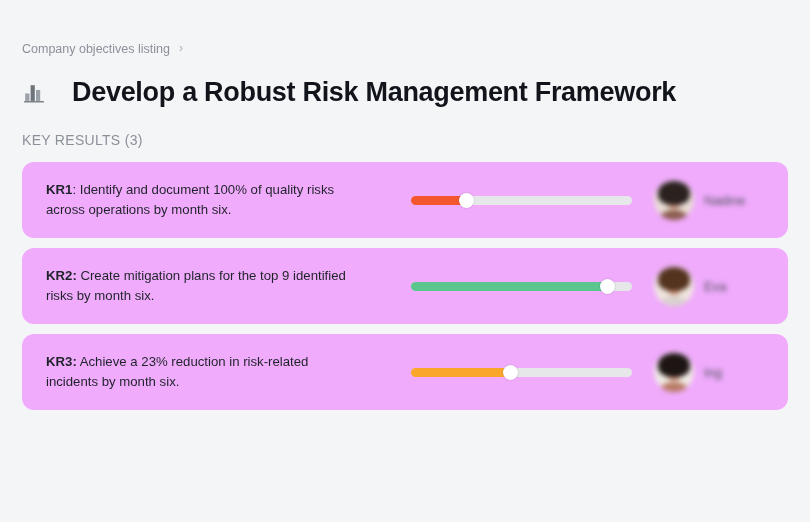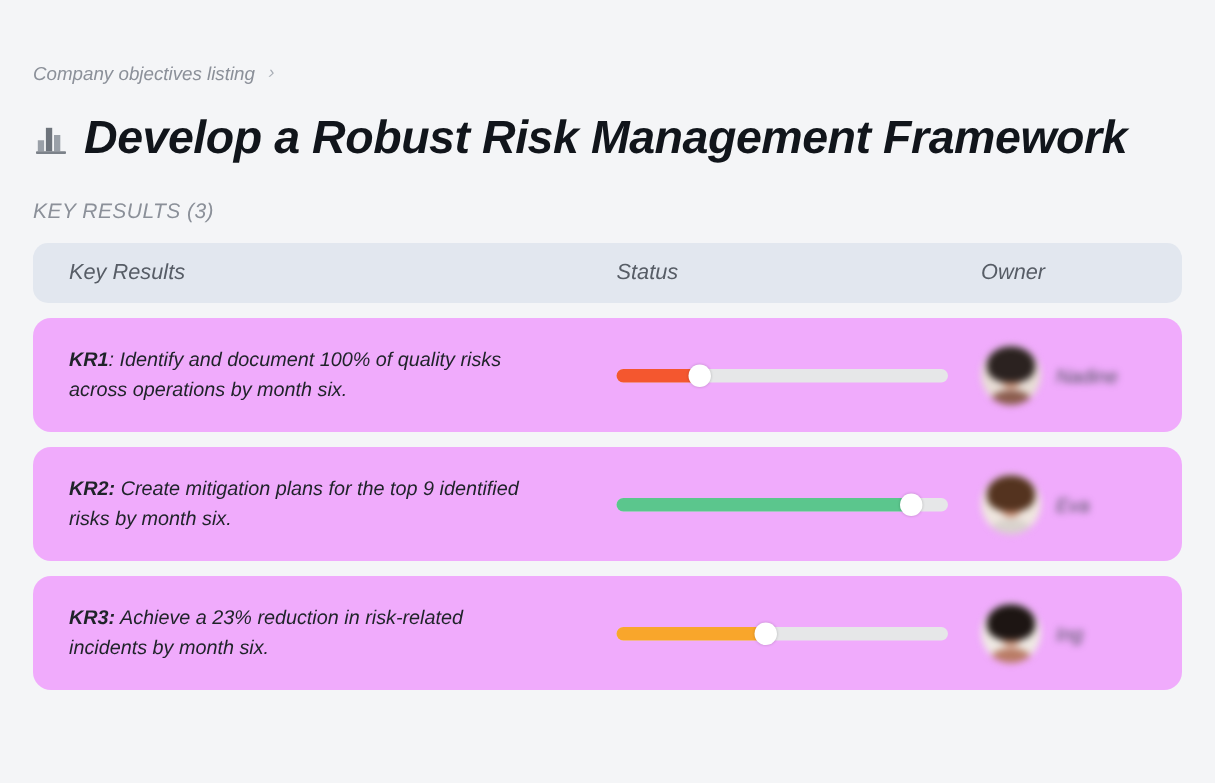--- a/index.html
+++ b/index.html
@@ -22,7 +22,6 @@
     width: 810px;
     height: 522px;
     padding: 40px 22px 0 22px;
-    font-style: italic;
   }
 
   

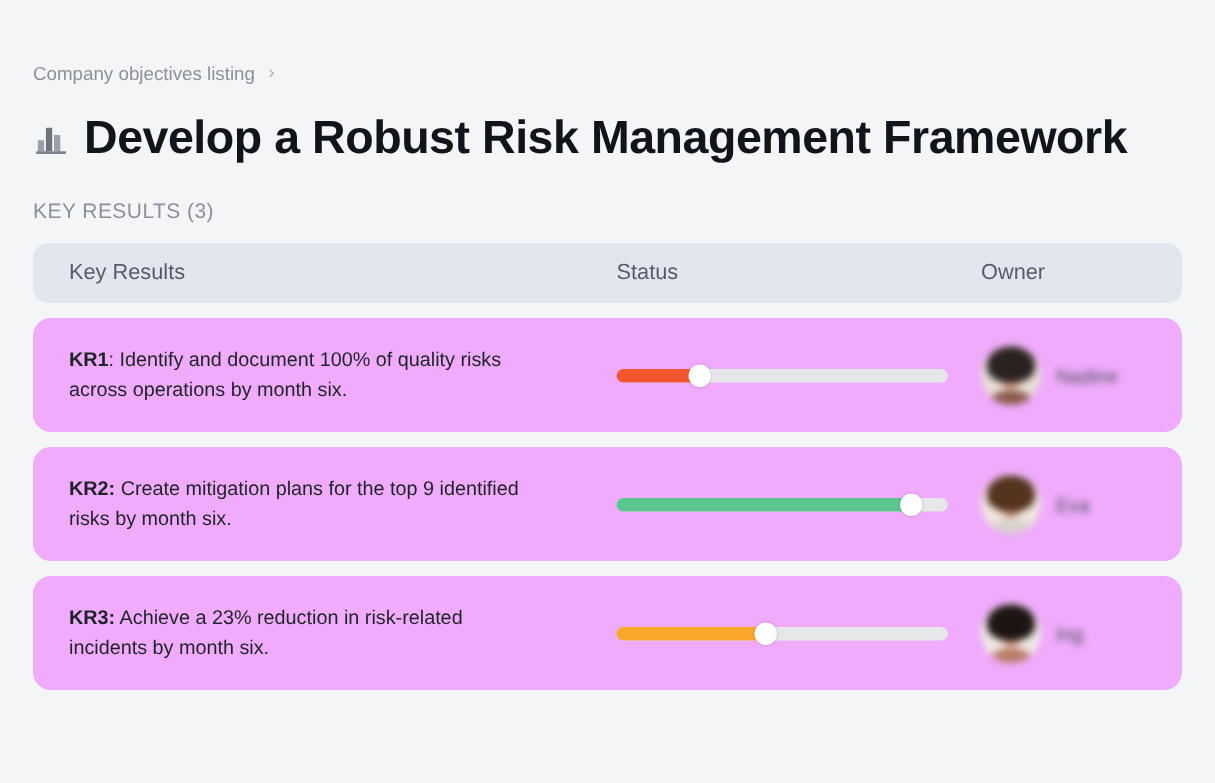--- a/index.html
+++ b/index.html
@@ -65,11 +65,12 @@
     transform: translateY(1px);
   }
   .page-title {
-    font-size: 31px;
+    font-size: 27px;
     font-weight: 700;
     letter-spacing: -0.3px;
     color: #11151b;
     white-space: nowrap;
+    margin-left: 16px;
   }
 
   

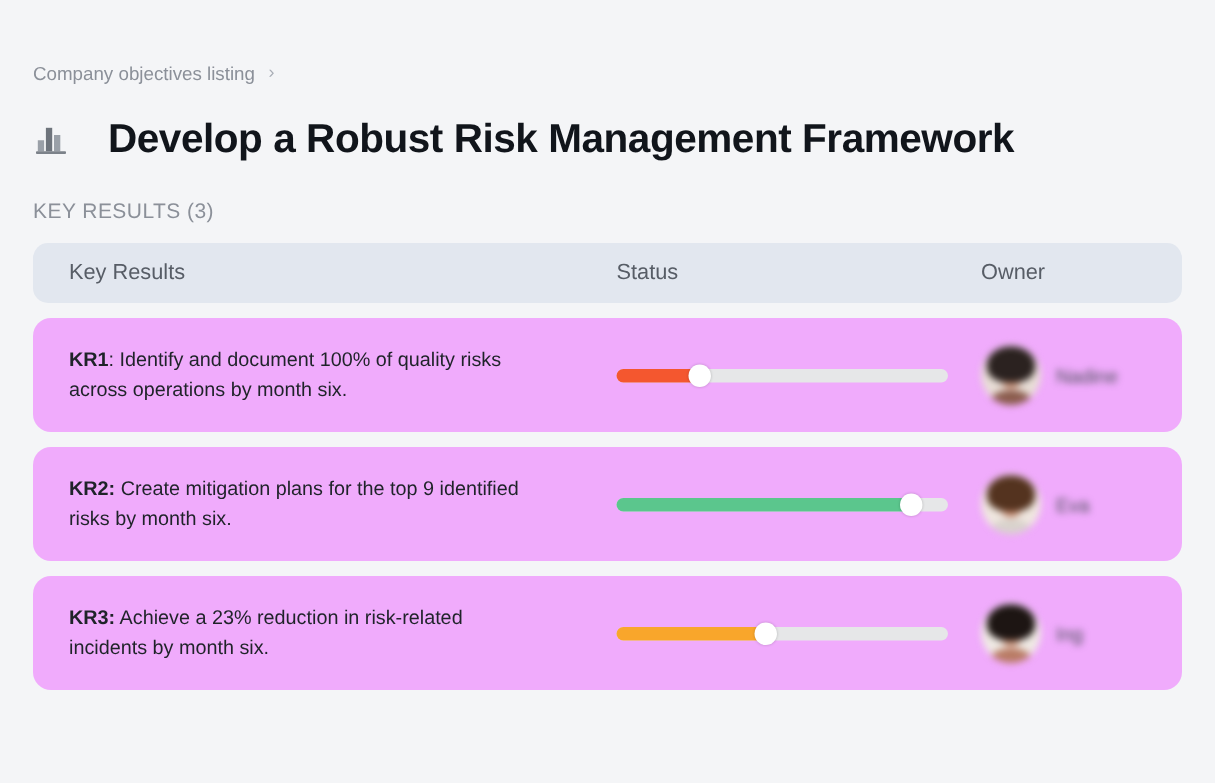--- a/index.html
+++ b/index.html
@@ -211,11 +211,6 @@
 
   <div class="kr-table">
 
-    <div class="kr-head">
-      <div class="col-kr col-title">Key Results</div>
-      <div class="col-status col-title">Status</div>
-      <div class="col-owner col-title">Owner</div>
-    </div>
 
     <div id="rows-container">
         <div class="kr-row">

